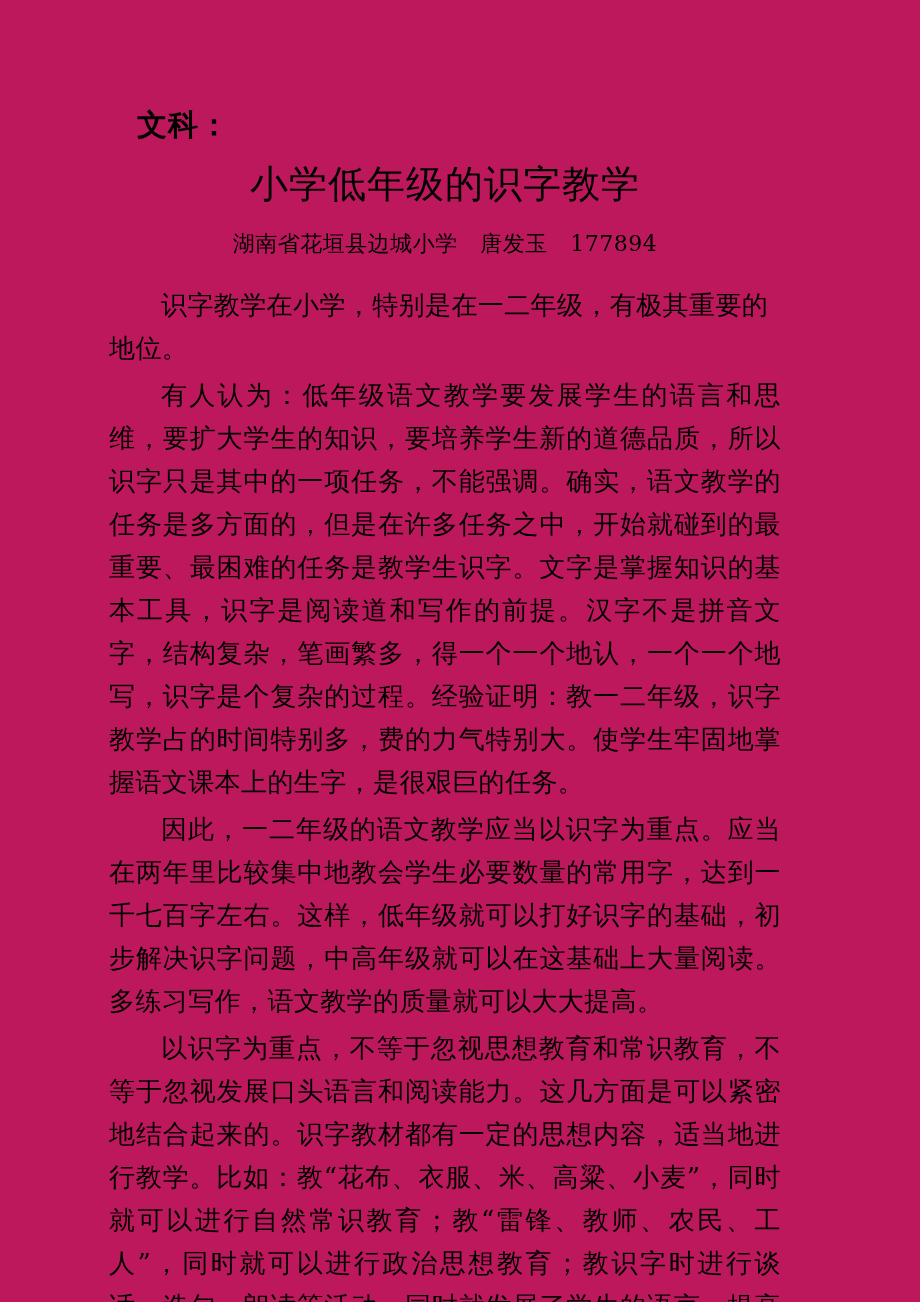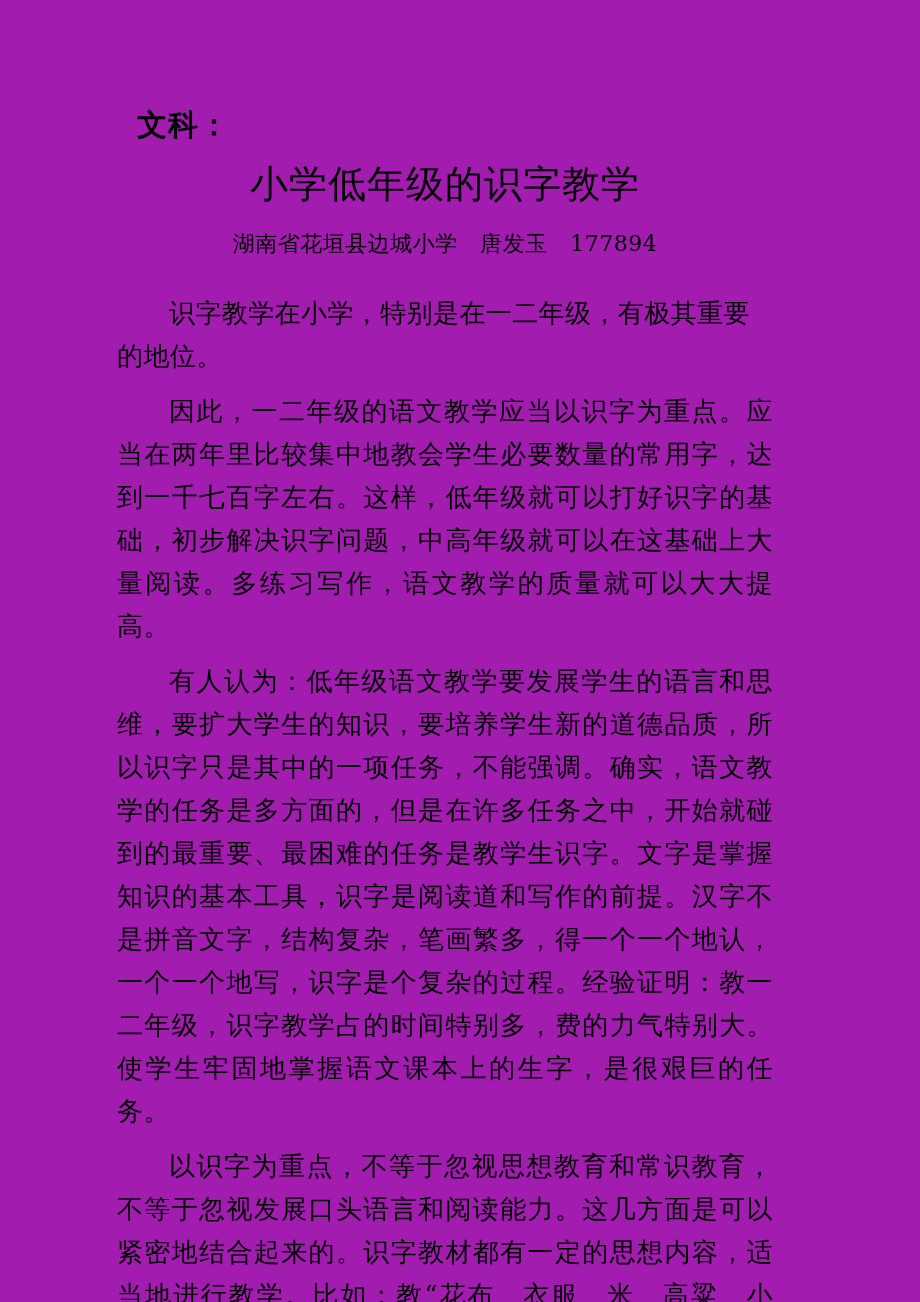--- a/index.html
+++ b/index.html
@@ -16,7 +16,7 @@
     position: relative;
     width: 920px;
     height: 1302px;
-    background: #a21caf;
+    background: #be185d;
     overflow: hidden;
     box-sizing: border-box;
   }

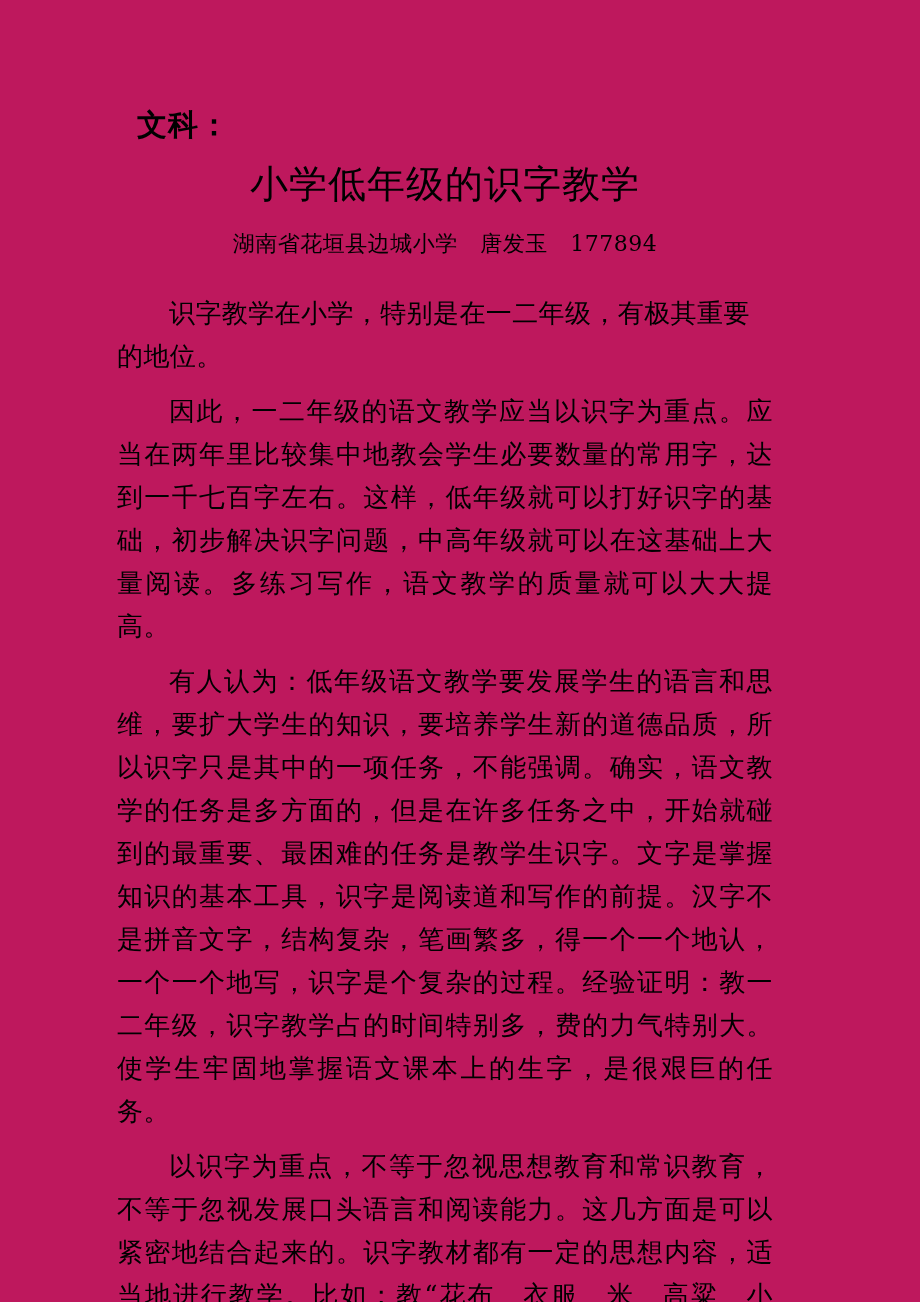--- a/index.html
+++ b/index.html
@@ -67,7 +67,7 @@
   .para {
     font-size: 26px;
     line-height: 43px;
-    margin: 12px;
+    margin: 4px;
     text-align: justify;
     text-justify: inter-character;
     text-indent: 52px;

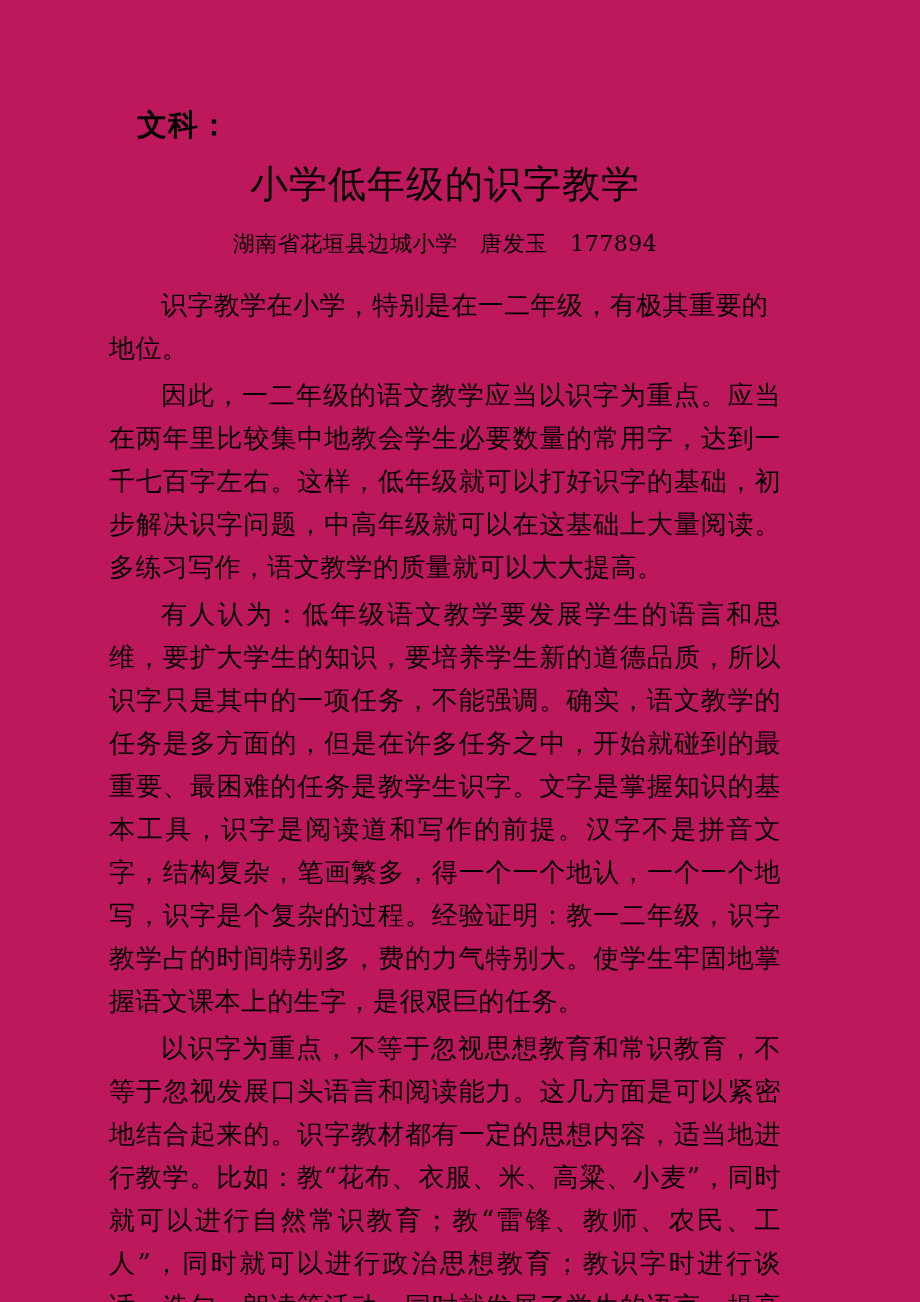--- a/index.html
+++ b/index.html
@@ -97,8 +97,8 @@
 
     <div class="body-block">
       <p class="para single">识字教学在小学，特别是在一二年级，有极其重要的地位。</p>
+      <p class="para last-line-loose">有人认为：低年级语文教学要发展学生的语言和思维，要扩大学生的知识，要培养学生新的道德品质，所以识字只是其中的一项任务，不能强调。确实，语文教学的任务是多方面的，但是在许多任务之中，开始就碰到的最重要、最困难的任务是教学生识字。文字是掌握知识的基本工具，识字是阅读道和写作的前提。汉字不是拼音文字，结构复杂，笔画繁多，得一个一个地认，一个一个地写，识字是个复杂的过程。经验证明：教一二年级，识字教学占的时间特别多，费的力气特别大。使学生牢固地掌握语文课本上的生字，是很艰巨的任务。</p>
       <p class="para last-line-loose">因此，一二年级的语文教学应当以识字为重点。应当在两年里比较集中地教会学生必要数量的常用字，达到一千七百字左右。这样，低年级就可以打好识字的基础，初步解决识字问题，中高年级就可以在这基础上大量阅读。多练习写作，语文教学的质量就可以大大提高。</p>
-      <p class="para last-line-loose">有人认为：低年级语文教学要发展学生的语言和思维，要扩大学生的知识，要培养学生新的道德品质，所以识字只是其中的一项任务，不能强调。确实，语文教学的任务是多方面的，但是在许多任务之中，开始就碰到的最重要、最困难的任务是教学生识字。文字是掌握知识的基本工具，识字是阅读道和写作的前提。汉字不是拼音文字，结构复杂，笔画繁多，得一个一个地认，一个一个地写，识字是个复杂的过程。经验证明：教一二年级，识字教学占的时间特别多，费的力气特别大。使学生牢固地掌握语文课本上的生字，是很艰巨的任务。</p>
       <p class="para last-line-loose">以识字为重点，不等于忽视思想教育和常识教育，不等于忽视发展口头语言和阅读能力。这几方面是可以紧密地结合起来的。识字教材都有一定的思想内容，适当地进行教学。比如：教“花布、衣服、米、高粱、小麦”，同时就可以进行自然常识教育；教“雷锋、教师、农民、工人”，同时就可以进行政治思想教育；教识字时进行谈话、造句、朗读等活动，同时就发展了学生的语言，提高了学生理解能力</p>
     </div>
 

